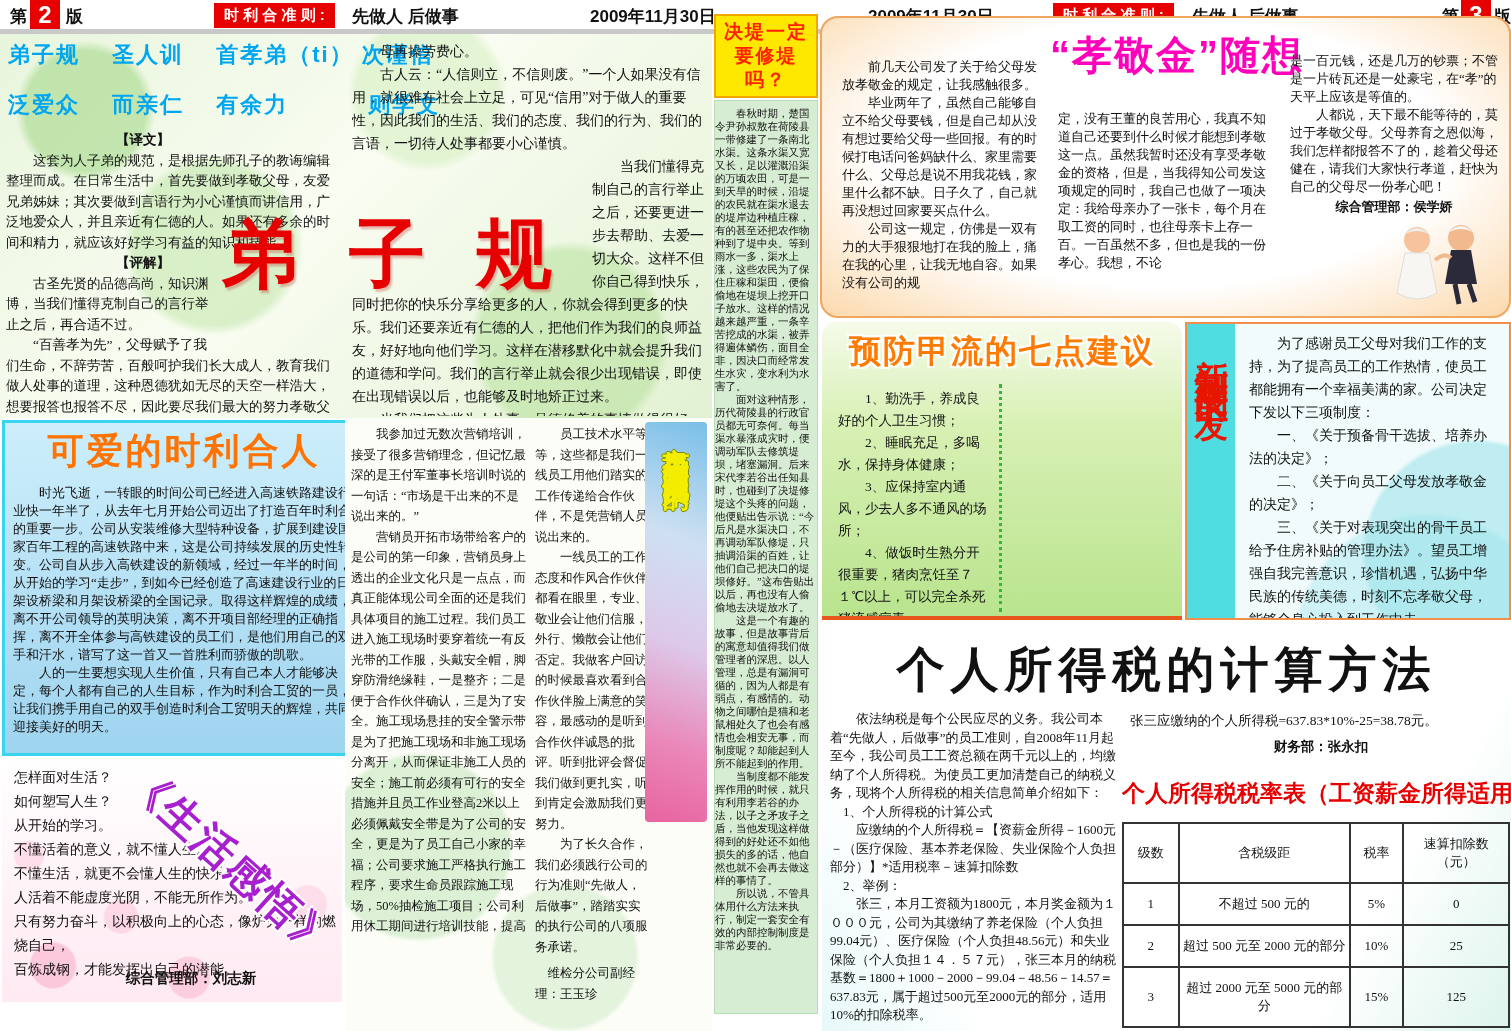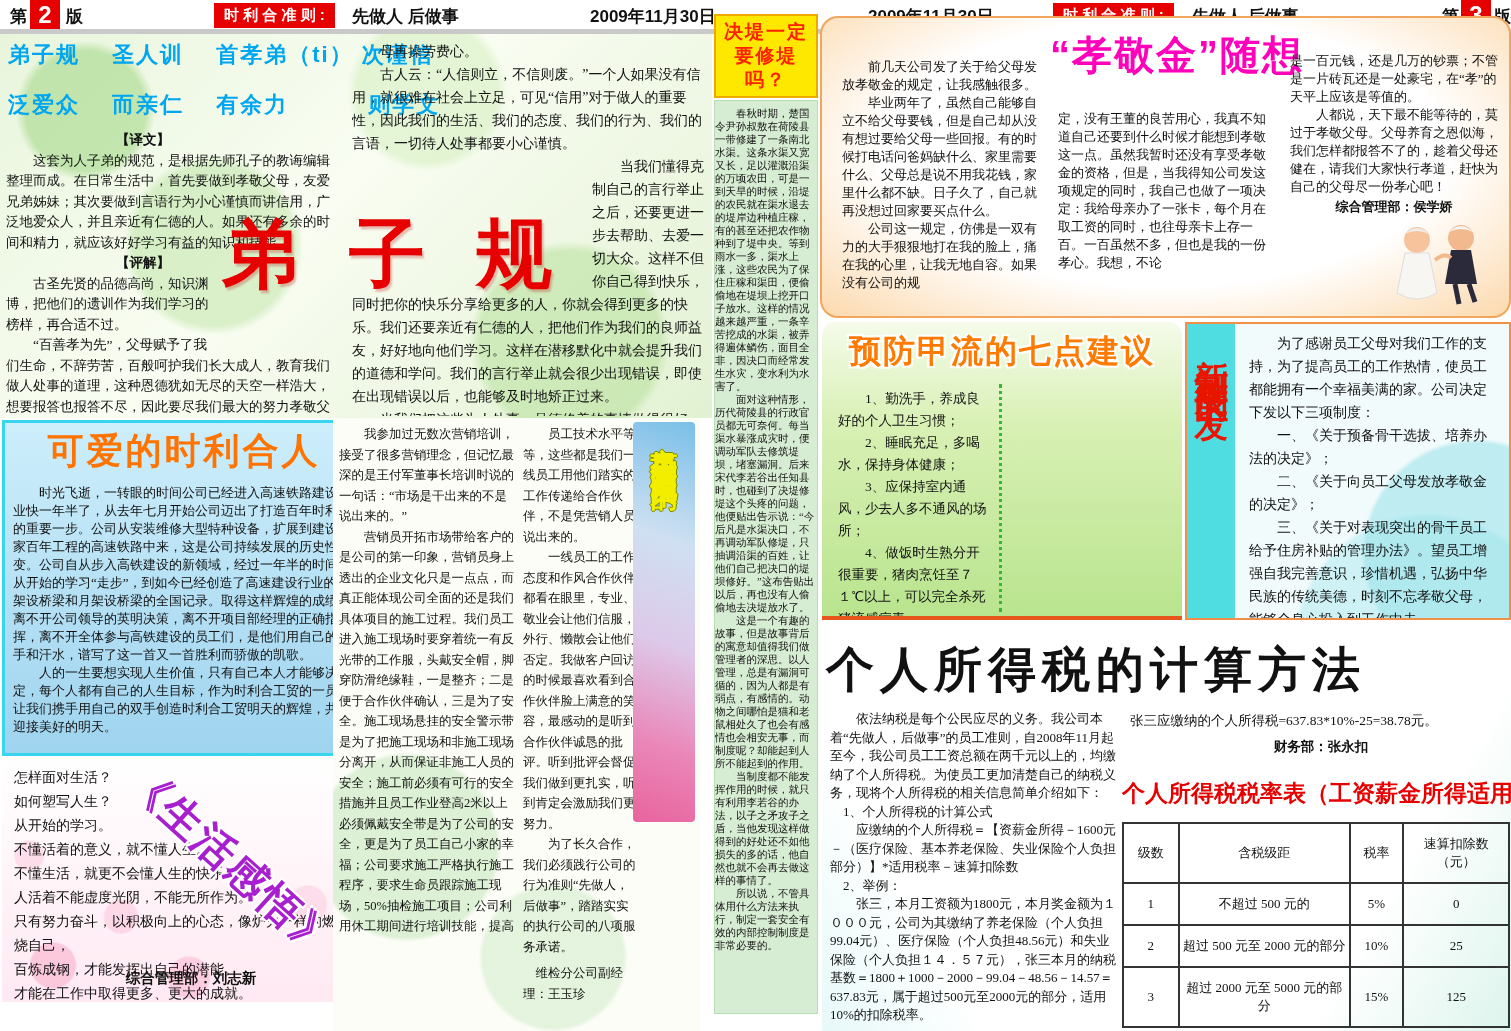--- a/index.html
+++ b/index.html
@@ -156,7 +156,7 @@
       <p>这套为人子弟的规范，是根据先师孔子的教诲编辑整理而成。在日常生活中，首先要做到孝敬父母，友爱兄弟姊妹；其次要做到言语行为小心谨慎而讲信用，广泛地爱众人，并且亲近有仁德的人。如果还有多余的时间和精力，就应该好好学习有益的知识和技能。</p>
       <div class="dz-float-r"></div>
       <div class="dz-label">【评解】</div>
-      <p>古圣先贤的品德高尚，知识渊博，把他们的遗训作为我们学习的榜样，再合适不过。</p>
+      <p>古圣先贤的品德高尚，知识渊博，当我们懂得克制自己的言行举止之后，再合适不过。</p>
       <p>“百善孝为先”，父母赋予了我们生命，不辞劳苦，百般呵护我们长大成人，教育我们做人处事的道理，这种恩德犹如无尽的天空一样浩大，想要报答也报答不尽，因此要尽我们最大的努力孝敬父母。兄弟姊妹同样是父母所生，应看作父母生命的一部分，对父母孝顺的延伸，便是要团结友爱兄弟姊妹，不要让父</p>
     </div>
     <div class="dz-big-title">弟 子 规</div>

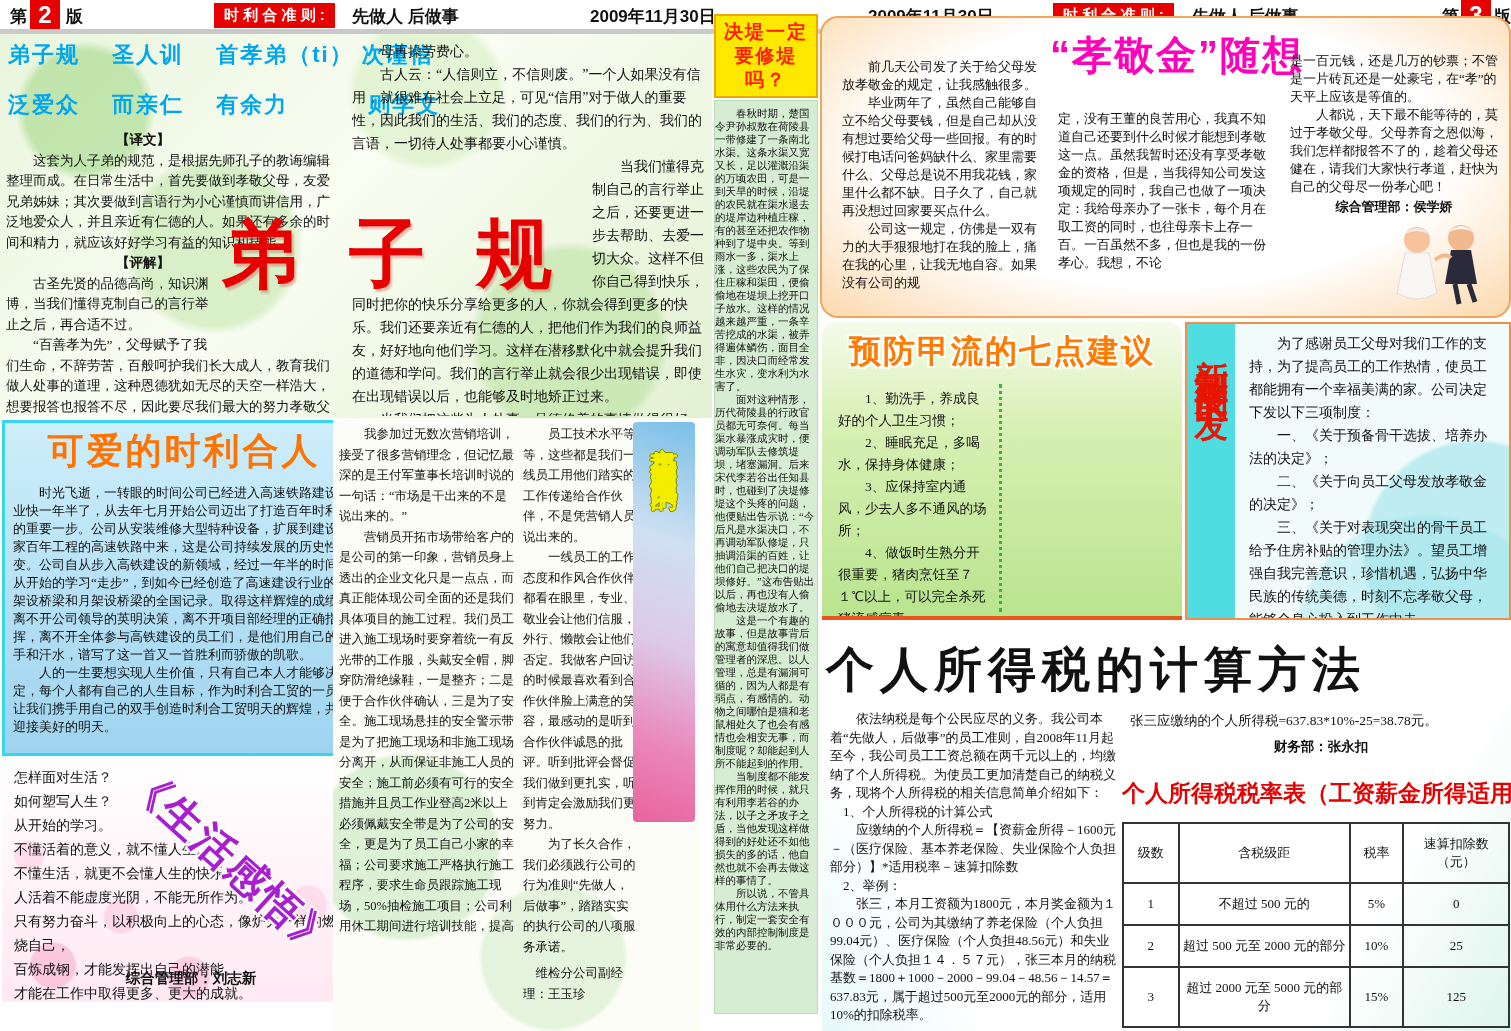--- a/index.html
+++ b/index.html
@@ -60,7 +60,7 @@
   .sh-sig{position:absolute;left:0;bottom:14px;width:100%;text-align:center;
      font-size:14.5px;font-weight:bold;margin-left:19px;}
   
-  #sec-market{left:333px;top:418px;width:367px;height:613px;overflow:hidden;
+  #sec-market{left:345px;top:418px;width:367px;height:613px;overflow:hidden;
      background:
        radial-gradient(circle at 20% 70%, rgba(180,225,170,.45) 0 90px, transparent 95px),
        radial-gradient(circle at 60% 88%, rgba(180,225,170,.35) 0 70px, transparent 75px),

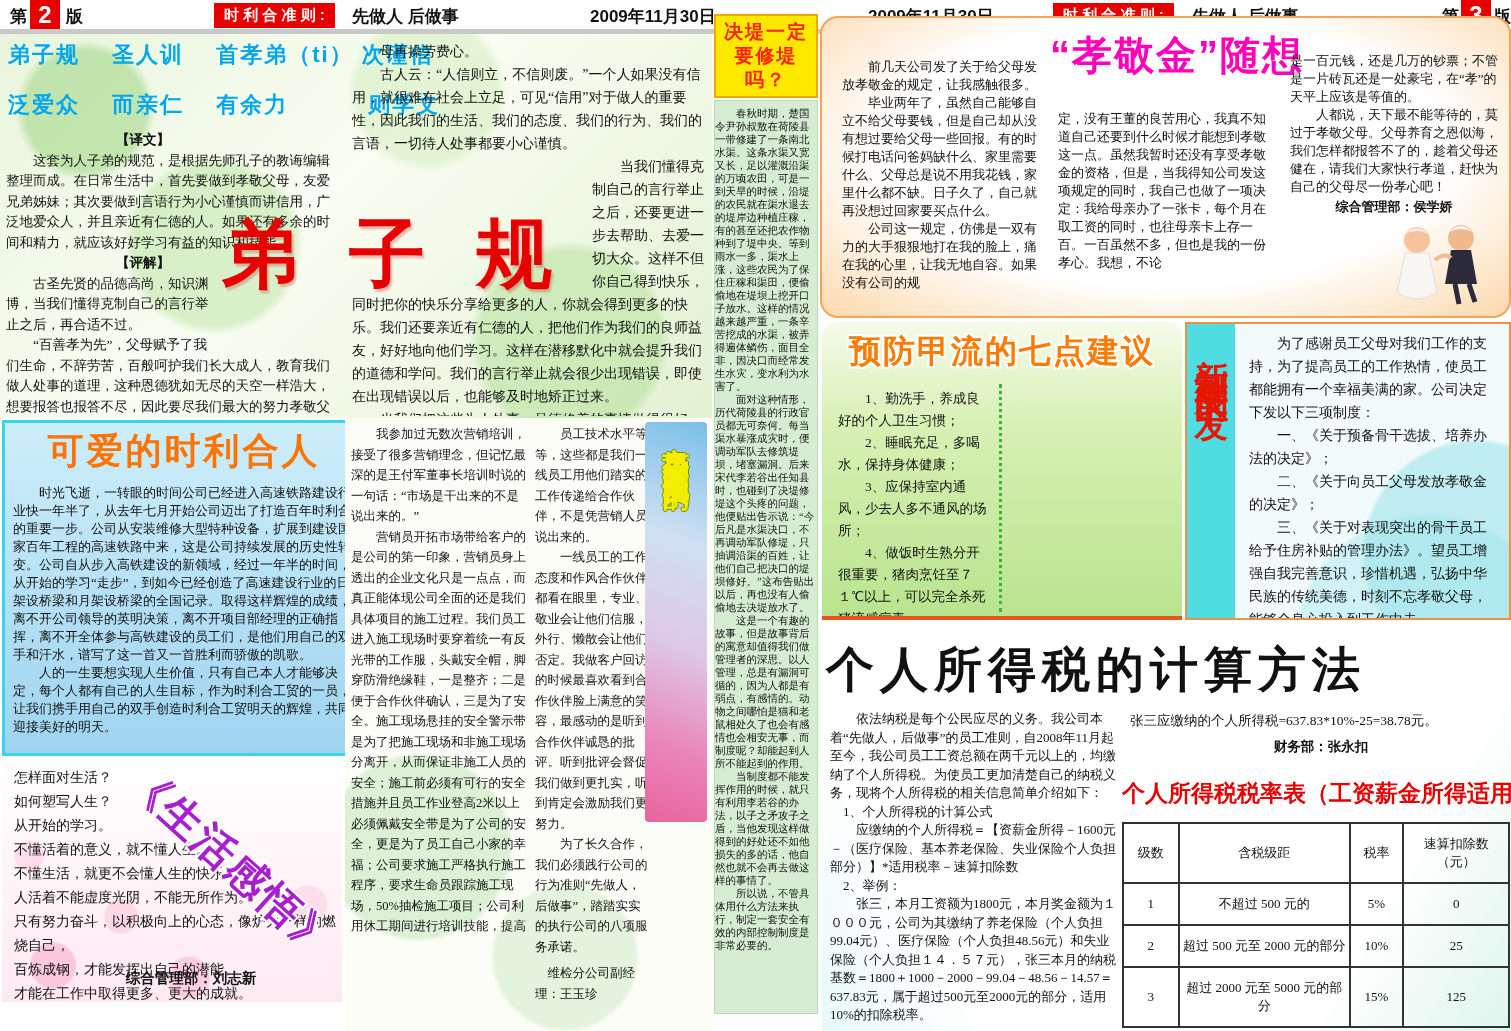--- a/index.html
+++ b/index.html
@@ -118,7 +118,7 @@
        linear-gradient(300deg, rgba(140,220,190,.30), transparent 22%),
        linear-gradient(60deg, rgba(160,230,230,.25), transparent 18%),
        #ffffff;}
-  .tax-title{font-size:48px;font-weight:bold;letter-spacing:6px;margin:8px 4px 0;}
+  .tax-title{text-align:center;font-size:48px;font-weight:bold;letter-spacing:6px;margin:8px 16px 0;}
   .tax-left{position:absolute;left:8px;top:80px;width:292px;font-size:13px;line-height:18.5px;}
   .tax-left .lbl{text-indent:1em;}
   .tax-result{position:absolute;left:308px;top:82px;width:382px;font-size:13.5px;text-indent:0;}

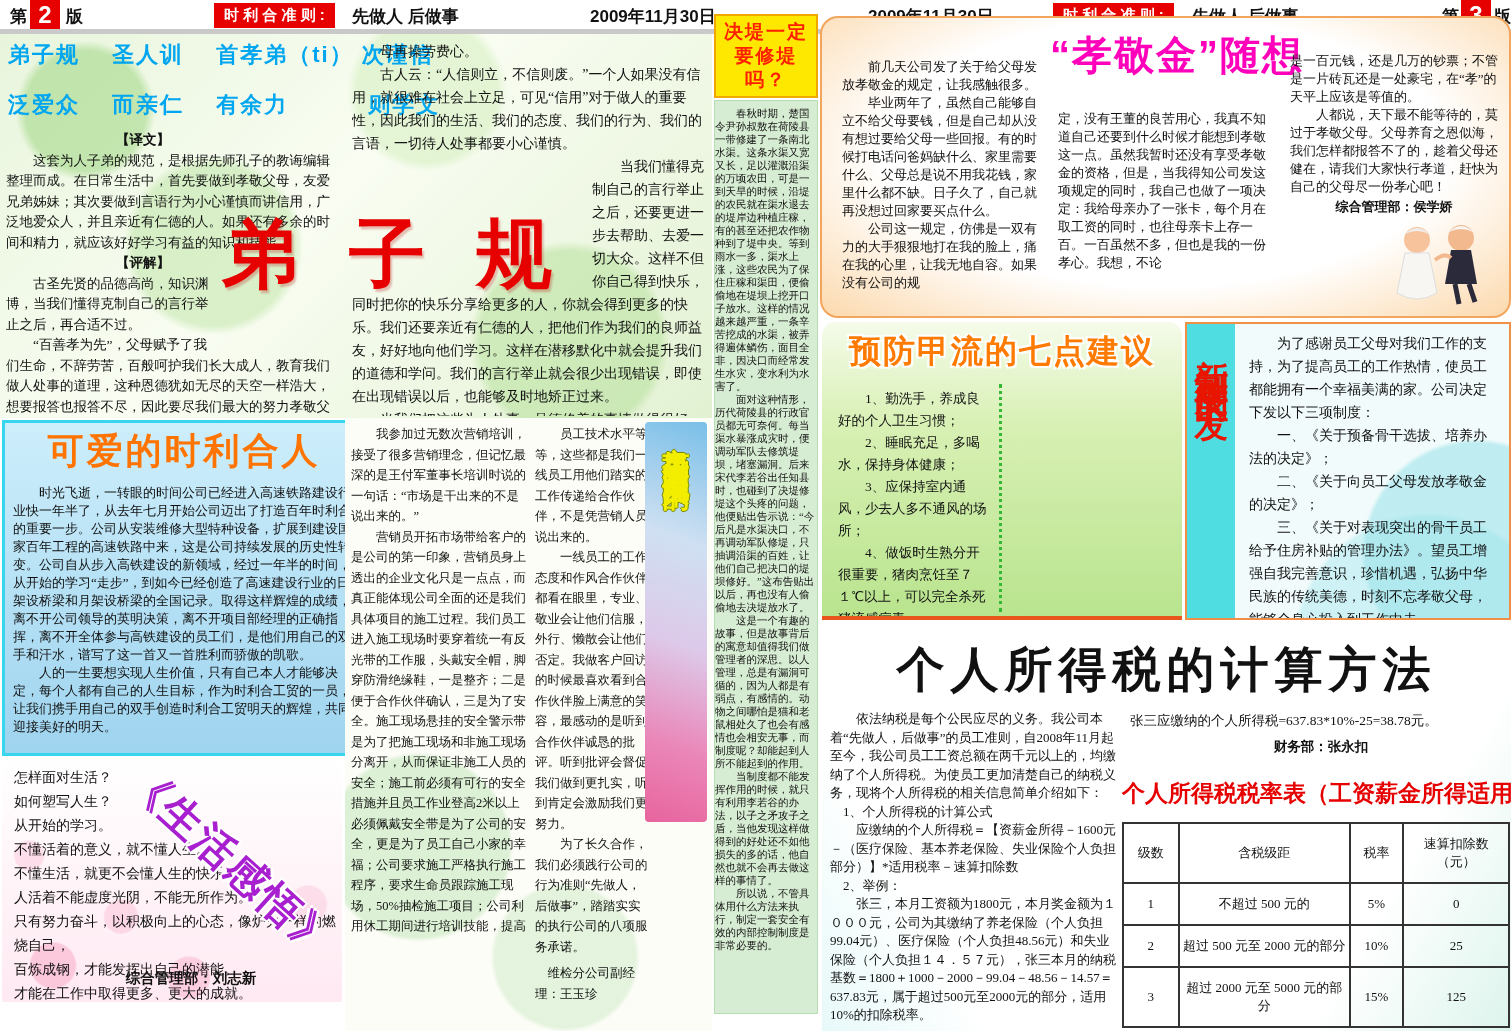--- a/index.html
+++ b/index.html
@@ -188,7 +188,6 @@
       <div class="sh-line">人活着不能虚度光阴，不能无所作为。</div>
       <div class="sh-line">只有努力奋斗，以积极向上的心态，像炉火一样的燃烧自己，</div>
       <div class="sh-line">百炼成钢，才能发挥出自己的潜能。</div>
-      <div class="sh-line">才能在工作中取得更多、更大的成就。</div>
     </div>
     <div class="sh-title">《生活感悟》</div>
     <div class="sh-sig">综合管理部：刘志新</div>

